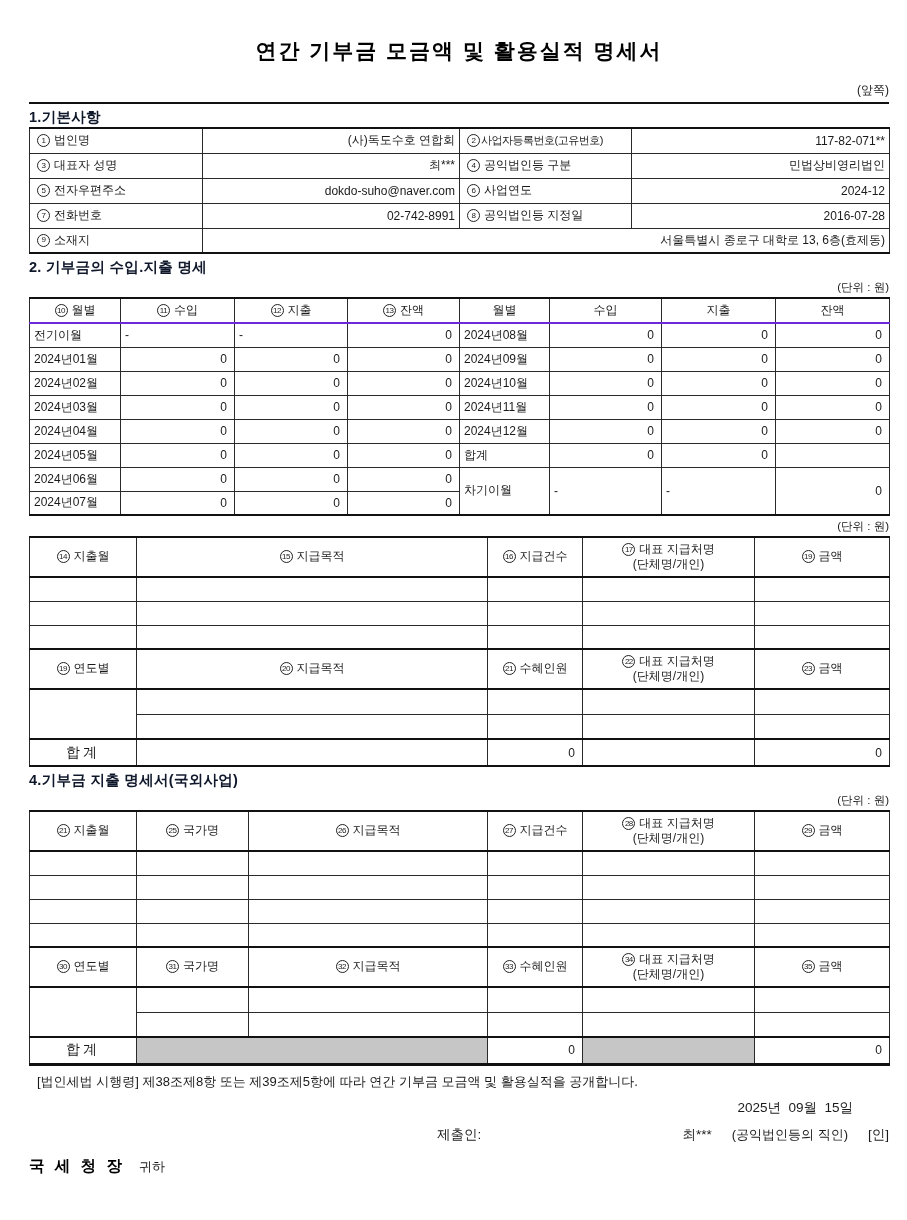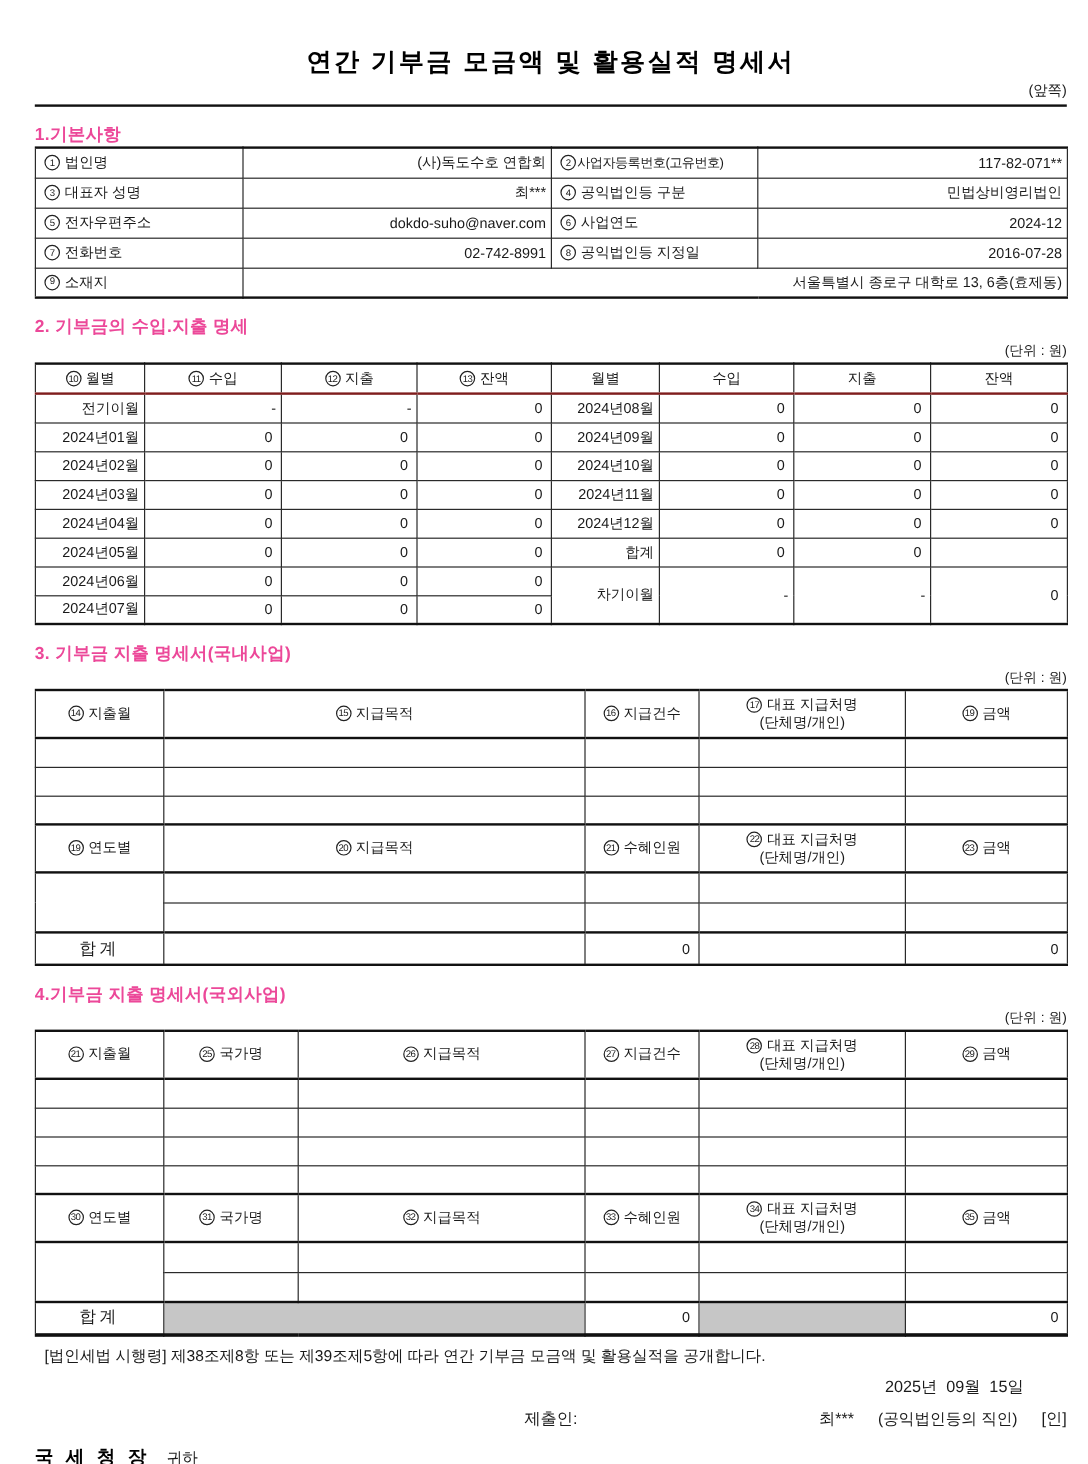--- a/index.html
+++ b/index.html
@@ -12,7 +12,7 @@
   .page { padding:20px 18px 0 29px; }
   .form-note { font-size:12px; color:#222; }
   .doc-title { text-align:center; font-weight:bold; font-size:21px; letter-spacing:2px; margin-top:17px; color:#000; }
-  .side-label { text-align:right; font-size:12px; margin-top:2px; }
+  .side-label { text-align:right; font-size:12px; margin-top:17px; }
   .toprule { border-top:2px solid #111; margin-top:3px; }
   .sec-heading { font-weight:bold; font-size:14.5px; color:#ec4899; margin-top:14px; letter-spacing:0.3px; }
   .unit { text-align:right; font-size:11.5px; margin:3px 0 2px 0; }

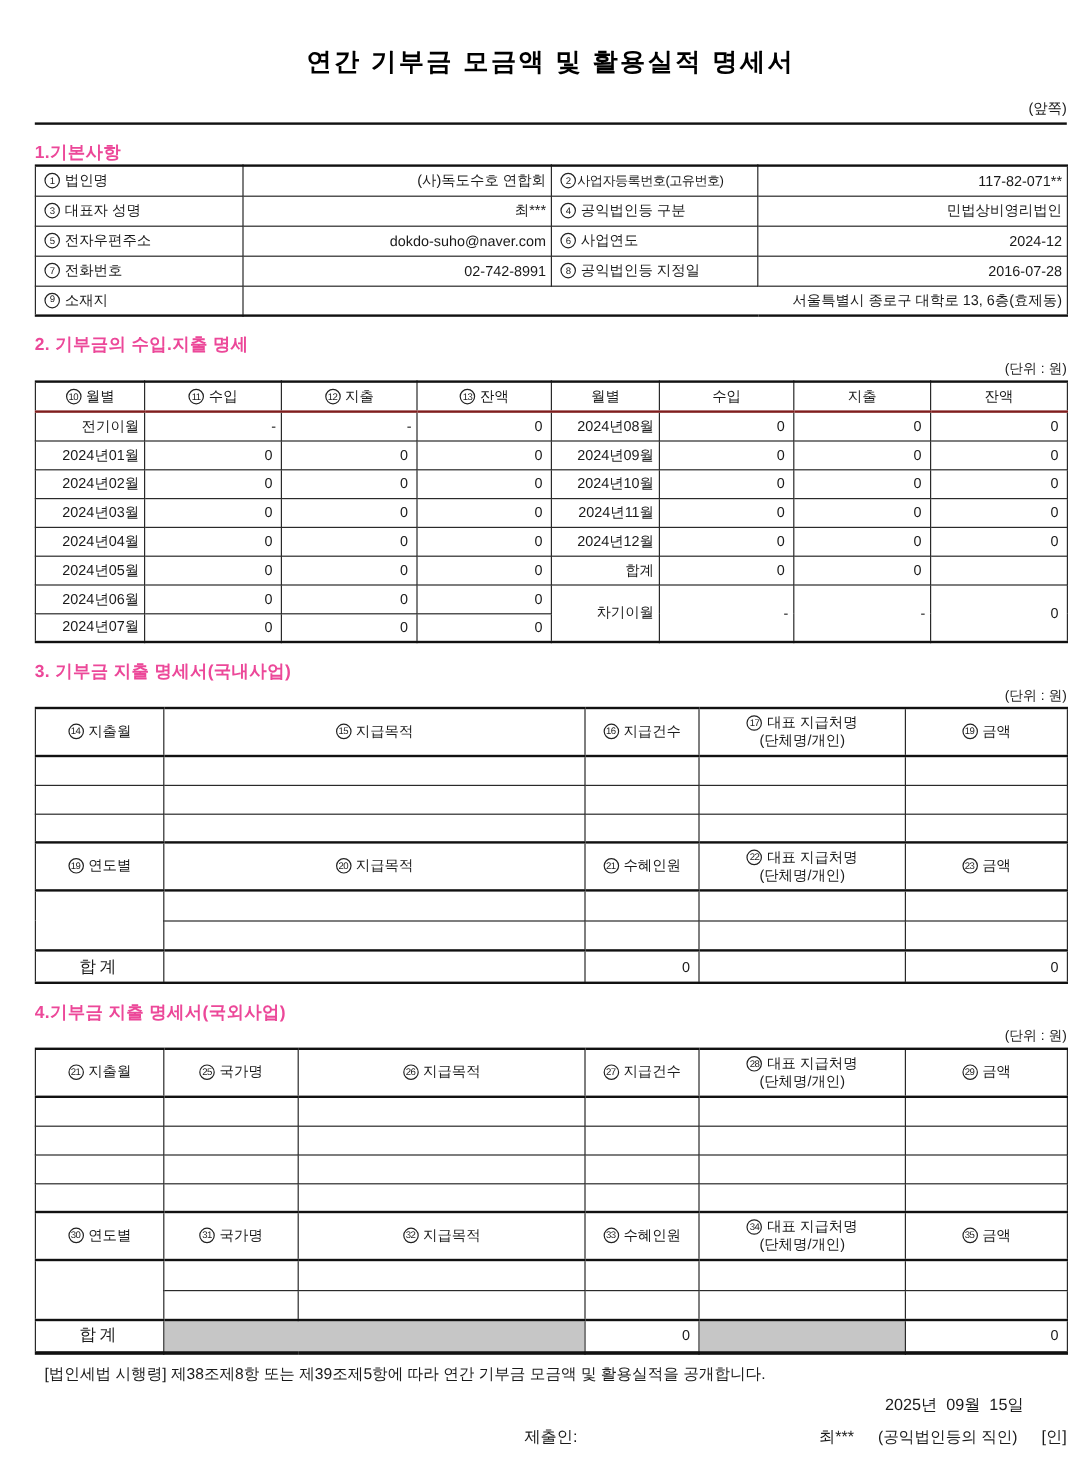--- a/index.html
+++ b/index.html
@@ -14,7 +14,7 @@
   .doc-title { text-align:center; font-weight:bold; font-size:21px; letter-spacing:2px; margin-top:17px; color:#000; }
   .side-label { text-align:right; font-size:12px; margin-top:17px; }
   .toprule { border-top:2px solid #111; margin-top:3px; }
-  .sec-heading { font-weight:bold; font-size:14.5px; color:#ec4899; margin-top:14px; letter-spacing:0.3px; }
+  .sec-heading { font-weight:bold; font-size:14.5px; color:#0f172a; margin-top:4px; letter-spacing:0.3px; }
   .unit { text-align:right; font-size:11.5px; margin:3px 0 2px 0; }
 
   table { border-collapse:collapse; width:860px; table-layout:fixed;

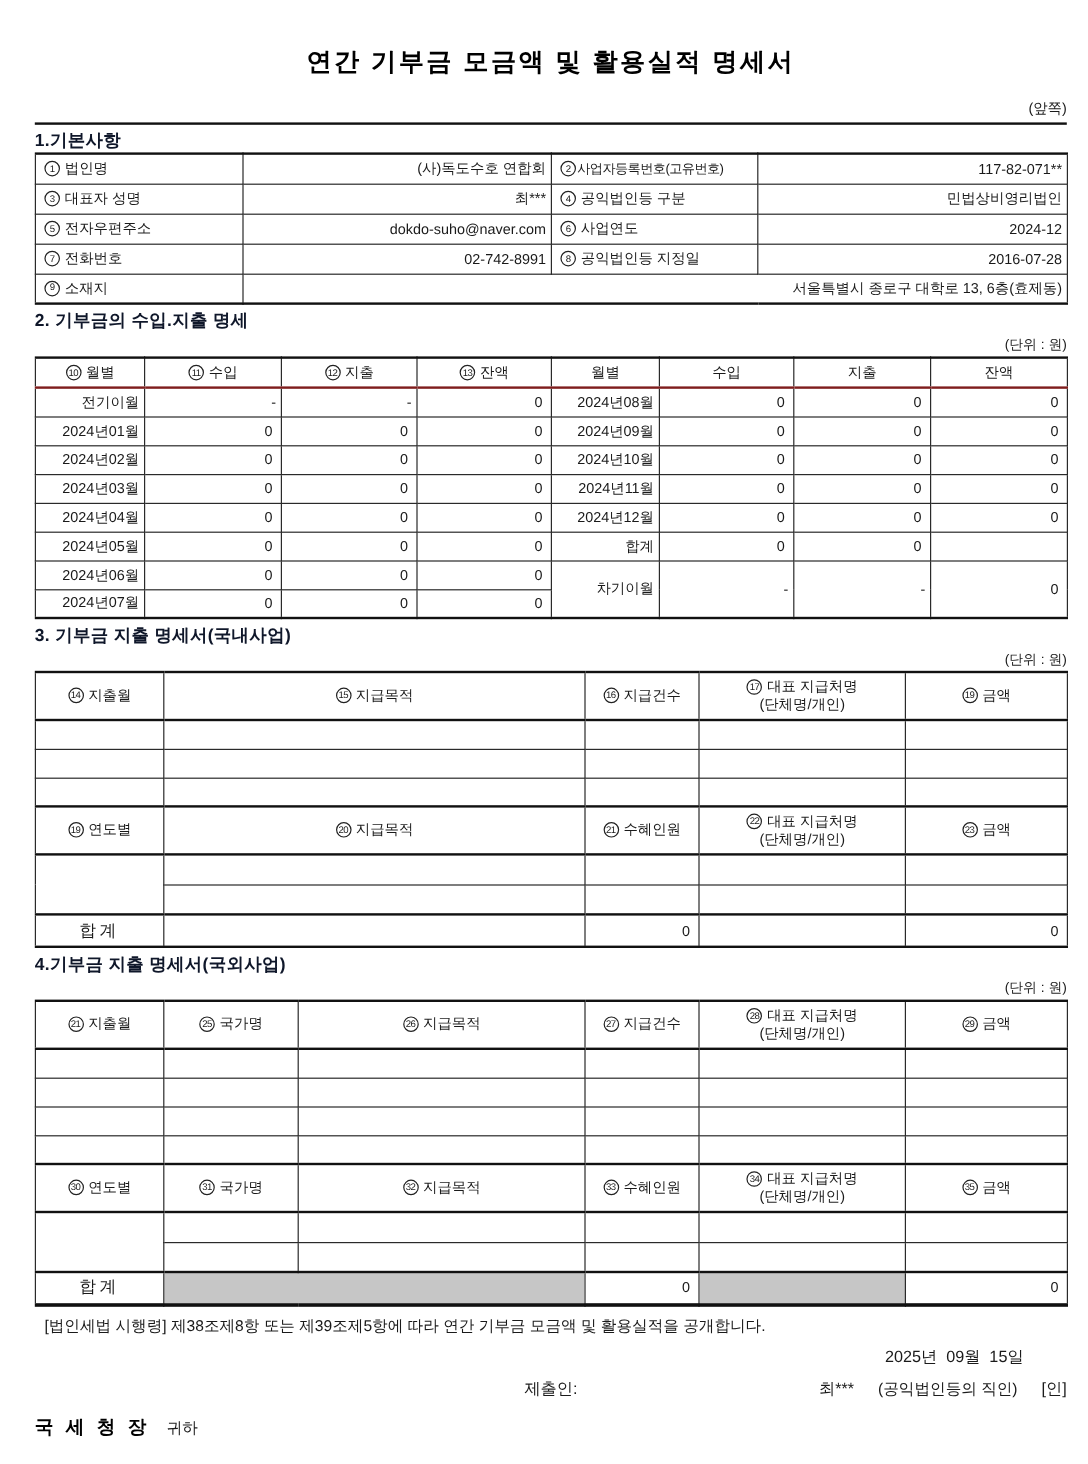--- a/index.html
+++ b/index.html
@@ -40,7 +40,7 @@
 
   .t2 tr { height:24px; }
   .t2 tr.hdr { height:25px; }
-  .t2 tr.hdr th { border-bottom:2px solid #7f1d1d; }
+  .t2 tr.hdr th { border-bottom:2px solid #6d28d9; }
 
   .t3 tr.hdr th, .t4 tr.hdr th { height:40px; border-bottom:2px solid #111; border-top:2px solid #111; line-height:1.15; }
   .t3 tr.empty, .t4 tr.empty { height:24px; }

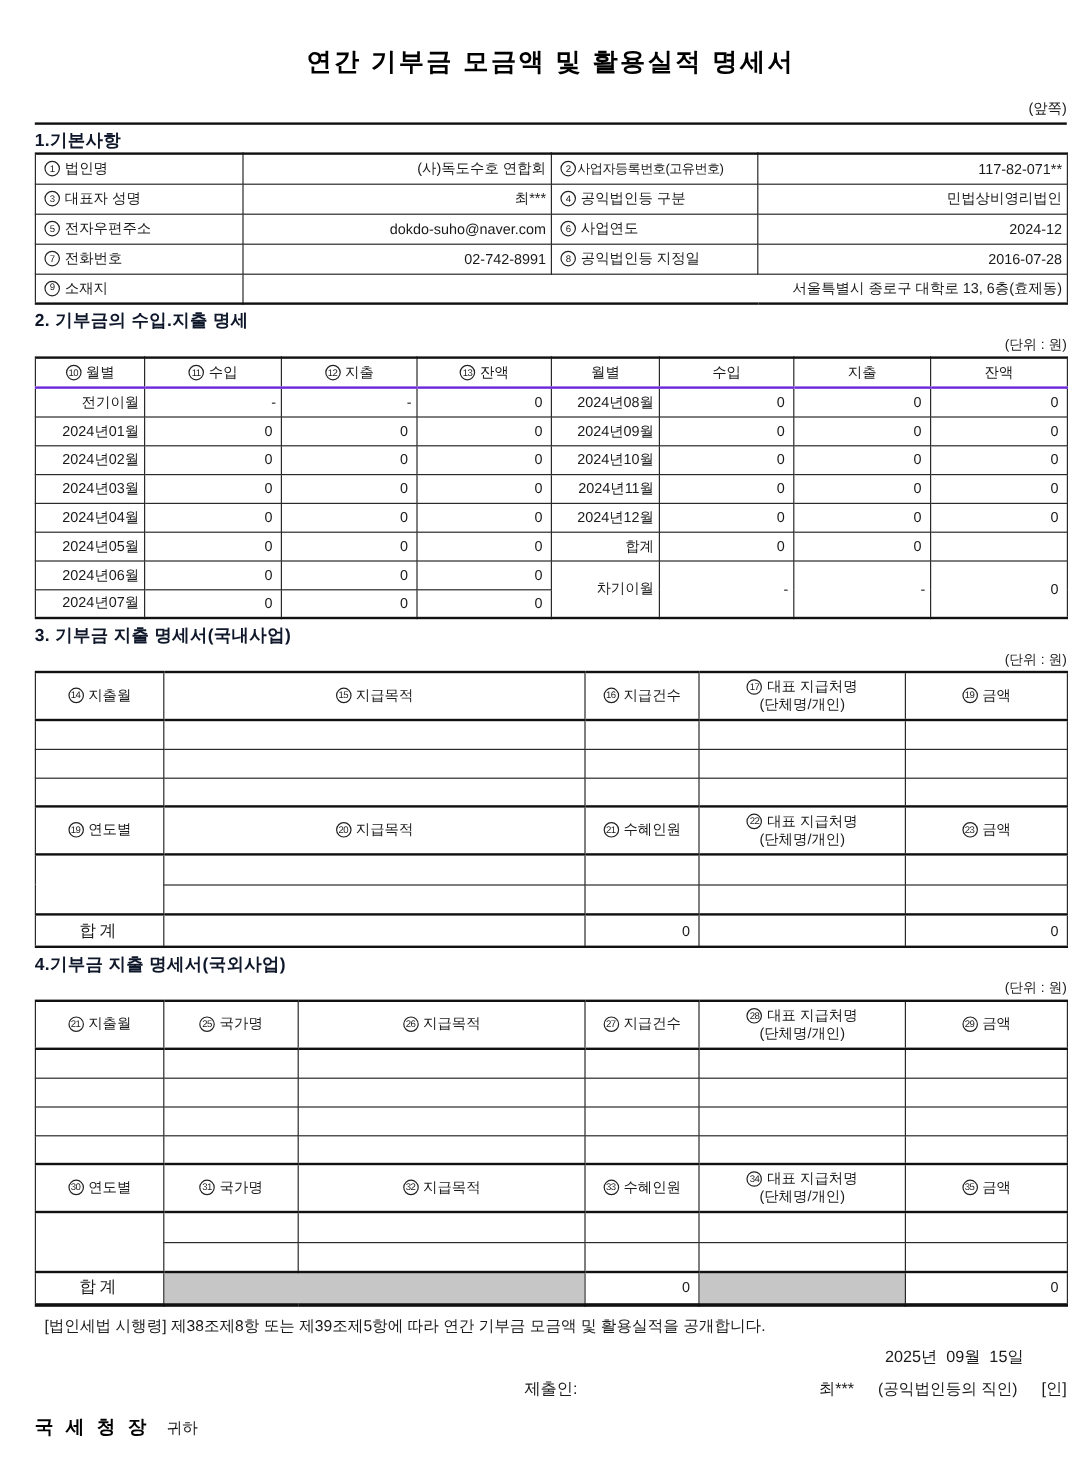--- a/index.html
+++ b/index.html
@@ -21,7 +21,7 @@
           border-top:2px solid #111; border-bottom:2px solid #111; }
   td, th { border:1px solid #2a2a2a; font-size:12px; font-weight:normal;
            padding:0 4px; overflow:hidden; white-space:nowrap; }
-  .cen { text-align:right; }
+  .cen { text-align:left; }
   .num { text-align:right; padding-right:7px; }
   .lab { text-align:left; }
 

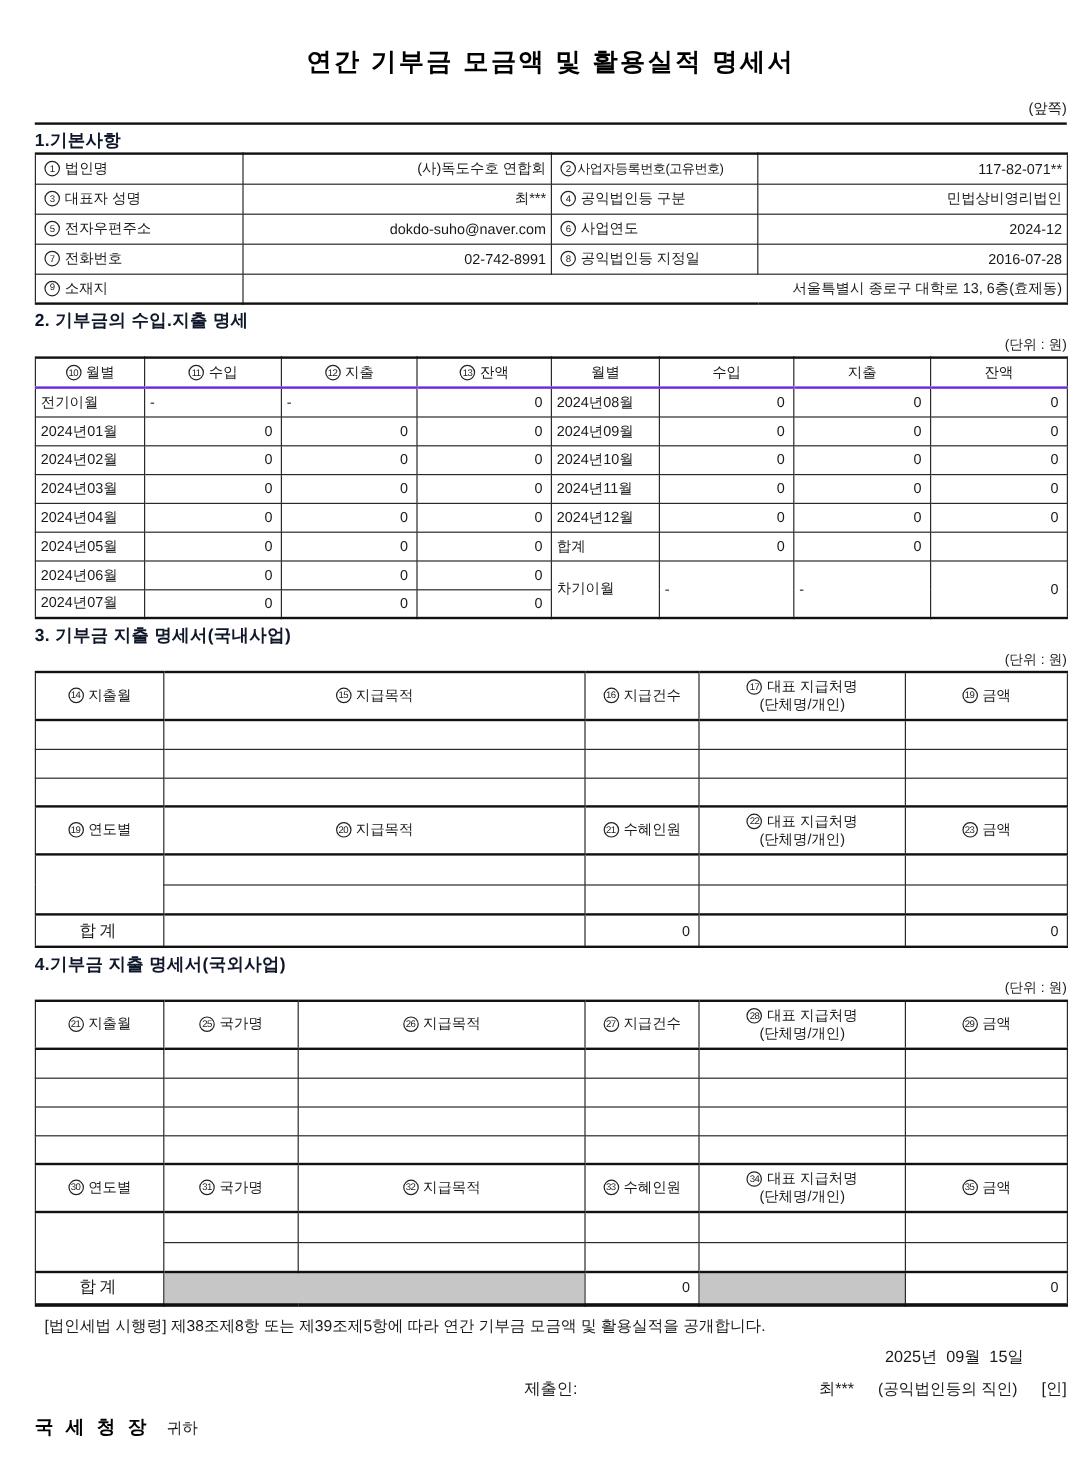--- a/index.html
+++ b/index.html
@@ -277,7 +277,6 @@
   </tbody>
     </table>
 
-  <div class="sec-heading">3. 기부금 지출 명세서(국내사업)</div>
   <div class="unit">(단위 : 원)</div>
   <table class="t3">
     <colgroup>

